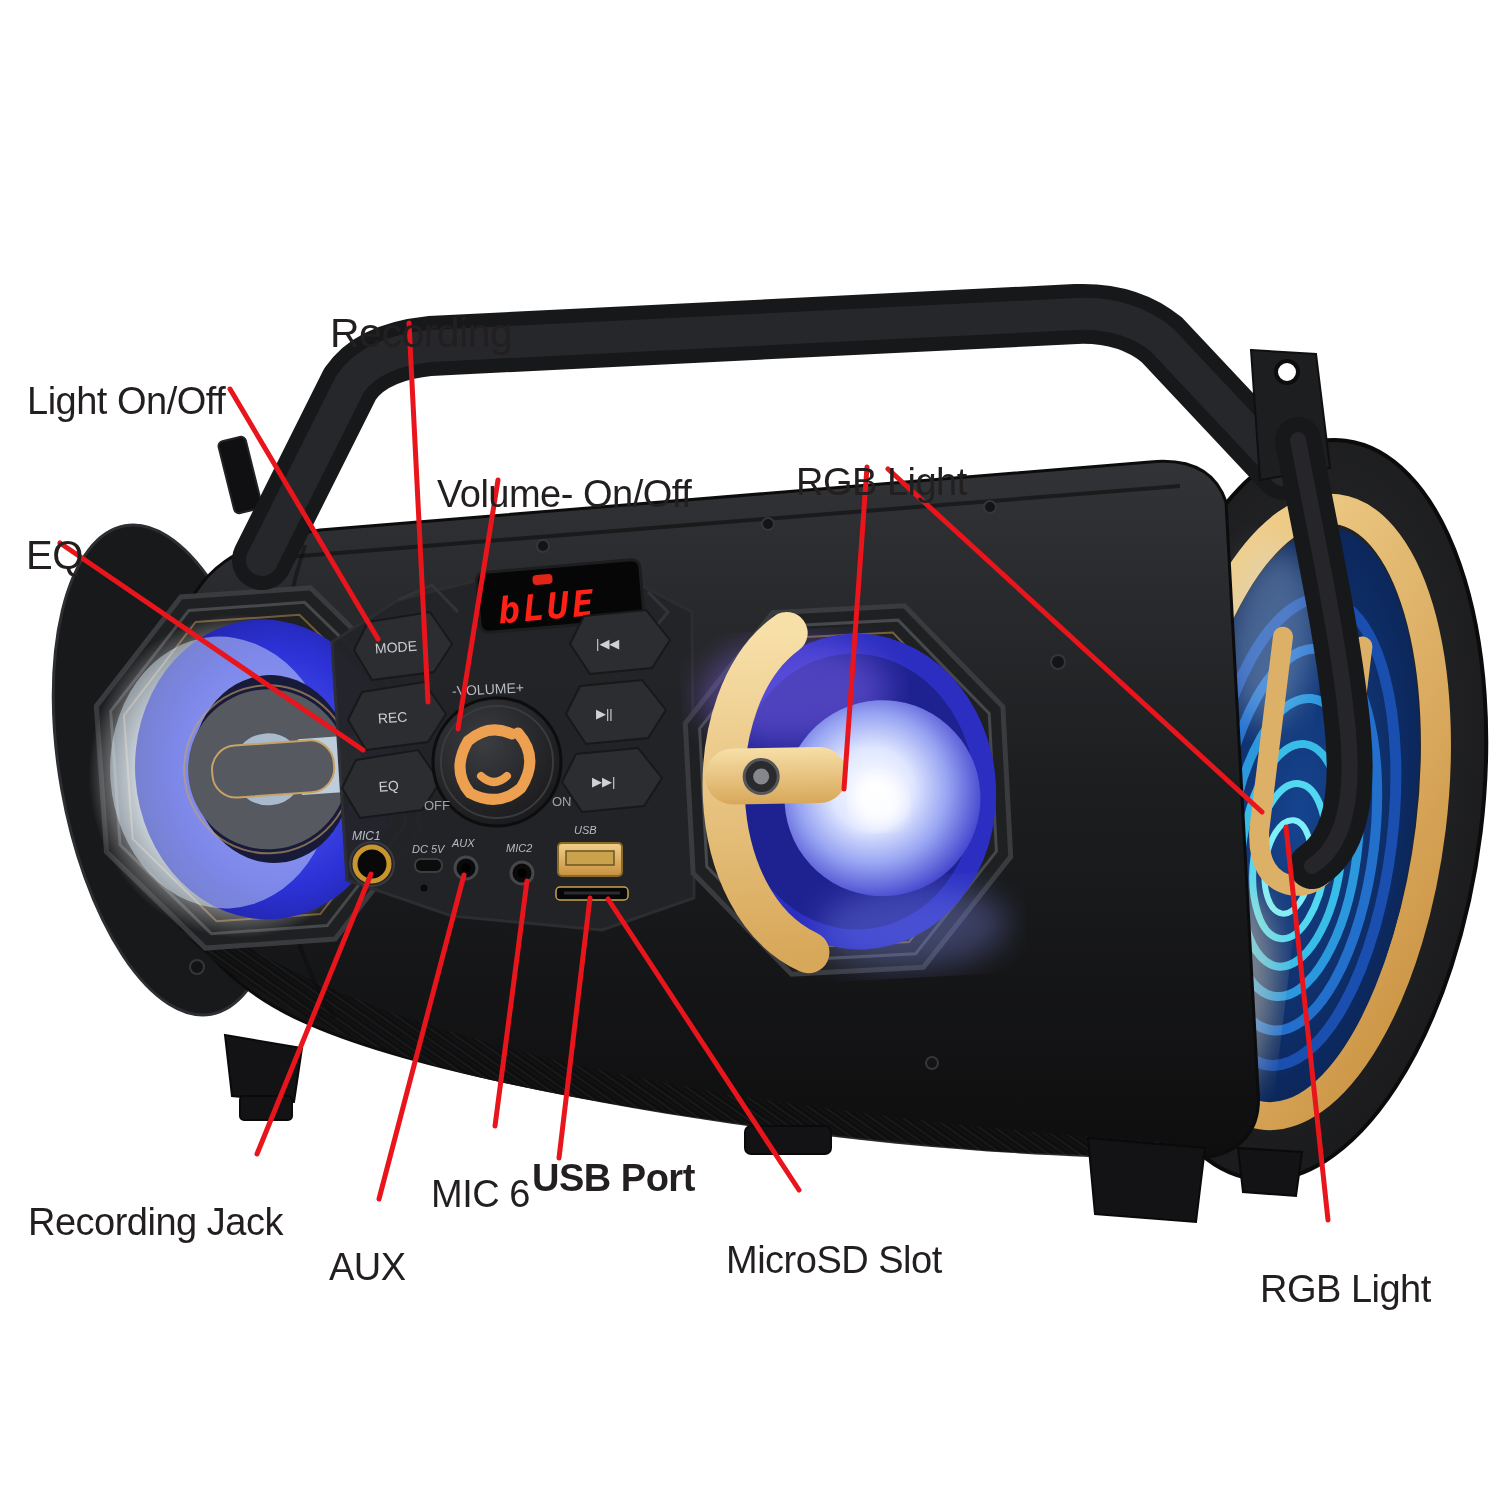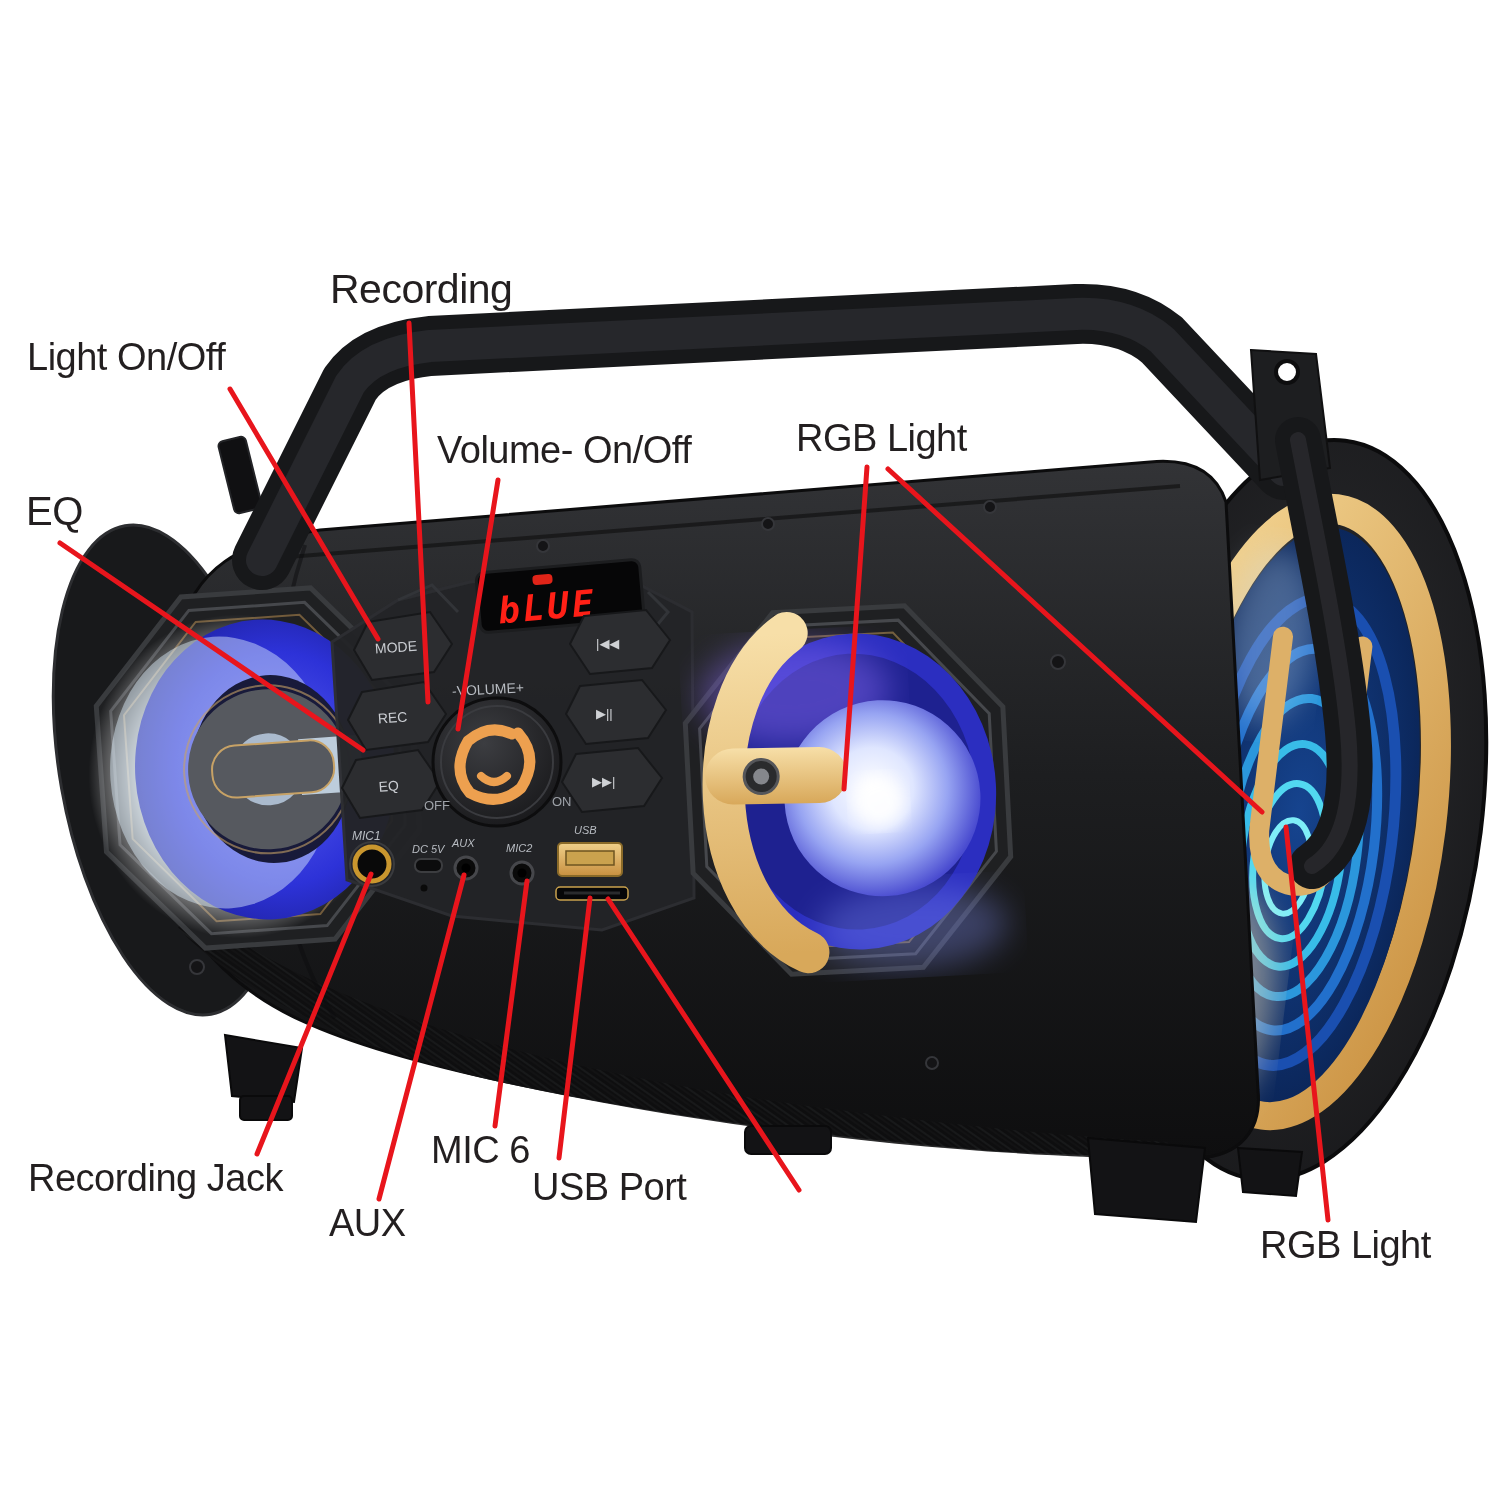--- a/index.html
+++ b/index.html
@@ -13,7 +13,7 @@
           font-family:"Liberation Sans",sans-serif;}
   .layer{position:absolute;left:0;top:0;width:1500px;height:1500px;}
   .ann{position:absolute;color:var(--label-text);font-family:"Liberation Sans",sans-serif;
-       font-size:38px;letter-spacing:-0.5px;white-space:nowrap;}
+       font-size:38px;letter-spacing:-0.5px;white-space:nowrap;margin-top:44px;}
   svg text{font-family:"Liberation Sans",sans-serif;}
   .seg{font-family:"DejaVu Sans Mono",monospace;font-style:italic;font-weight:bold;}
 </style>

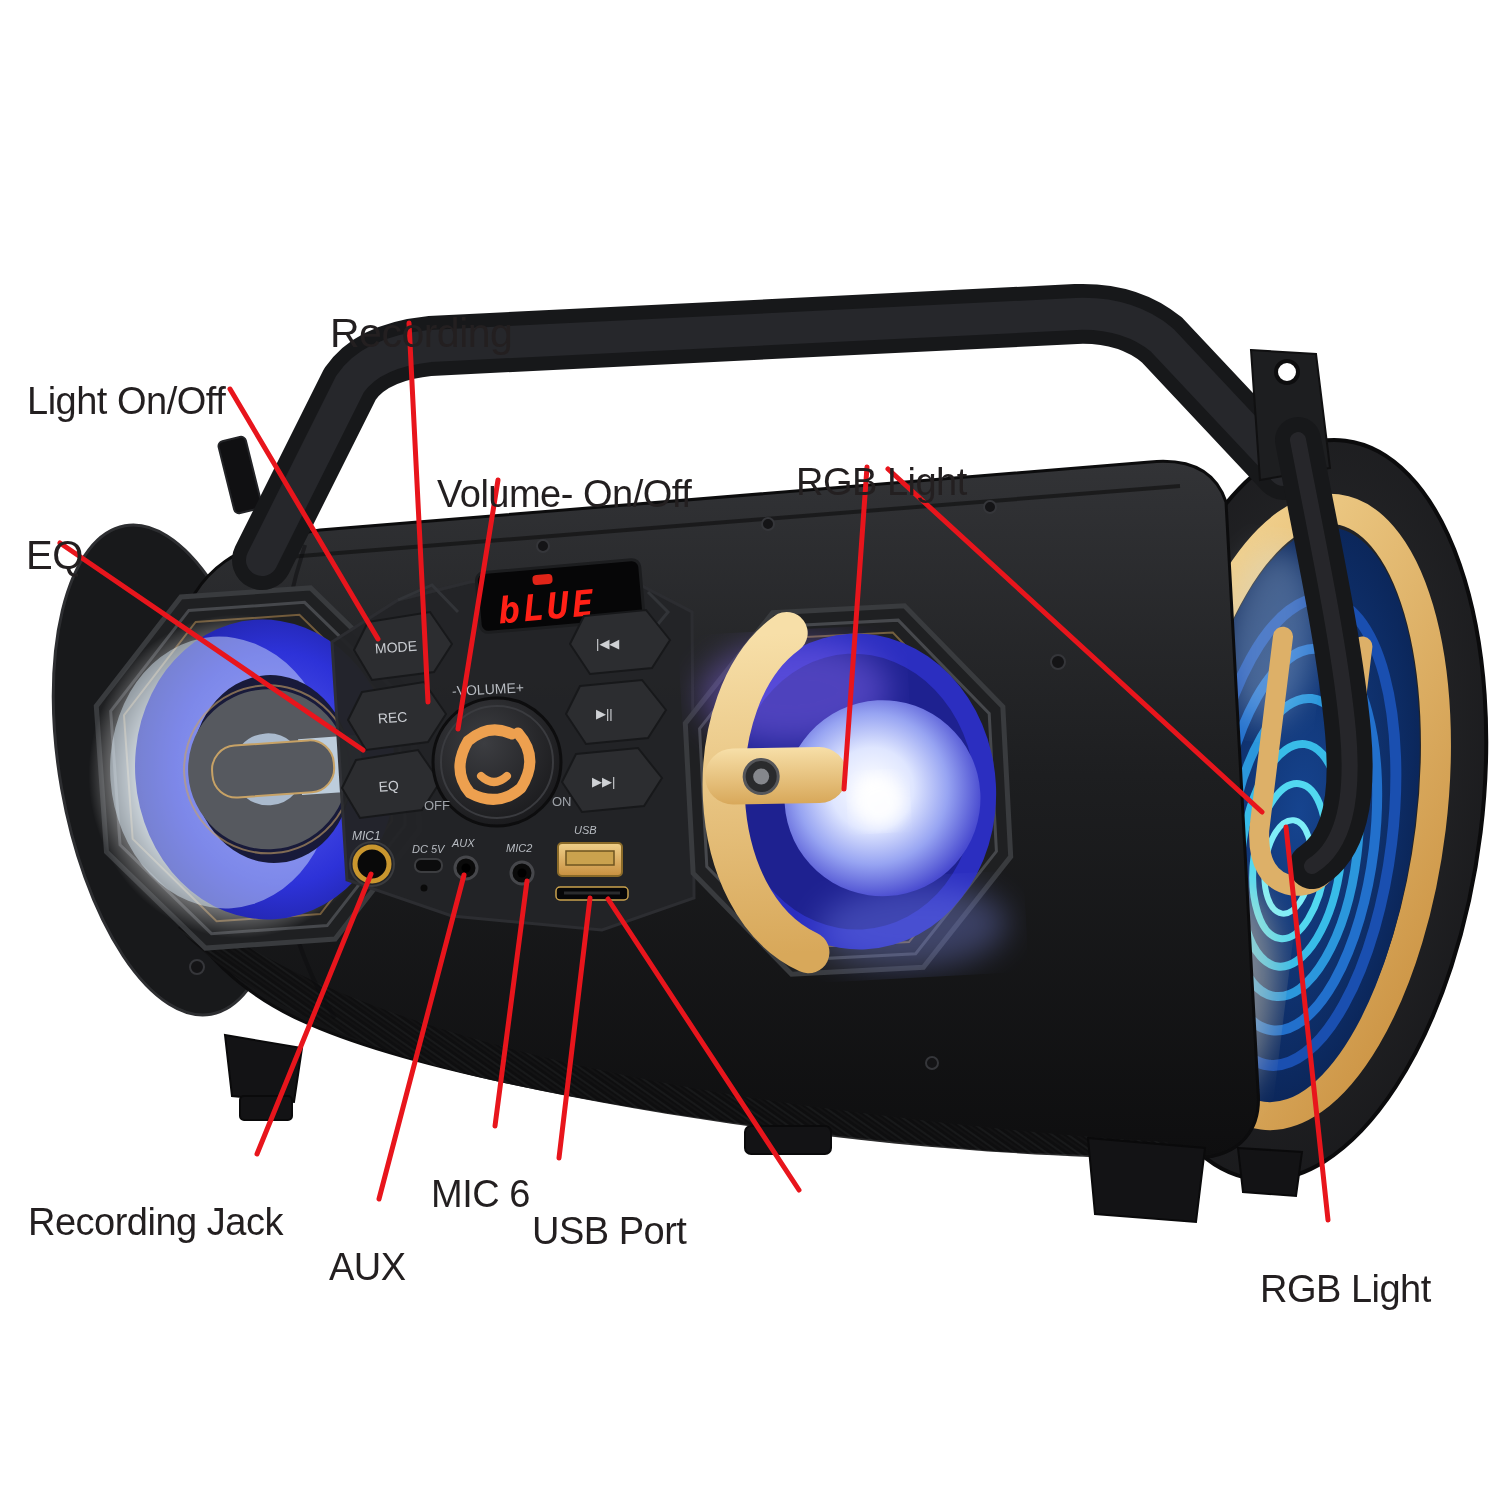--- a/index.html
+++ b/index.html
@@ -270,7 +270,7 @@
   <div class="ann" style="left:28px;top:1157px;">Recording Jack</div>
   <div class="ann" style="left:329px;top:1202px;">AUX</div>
   <div class="ann" style="left:431px;top:1129px;">MIC 6</div>
-  <div class="ann" style="left:532px;top:1166px;">USB Port</div>
+  <div class="ann" style="left:532px;top:1113px;font-weight:bold;">USB Port</div>
   <div class="ann" style="left:1260px;top:1224px;">RGB Light</div>
 
 </div>

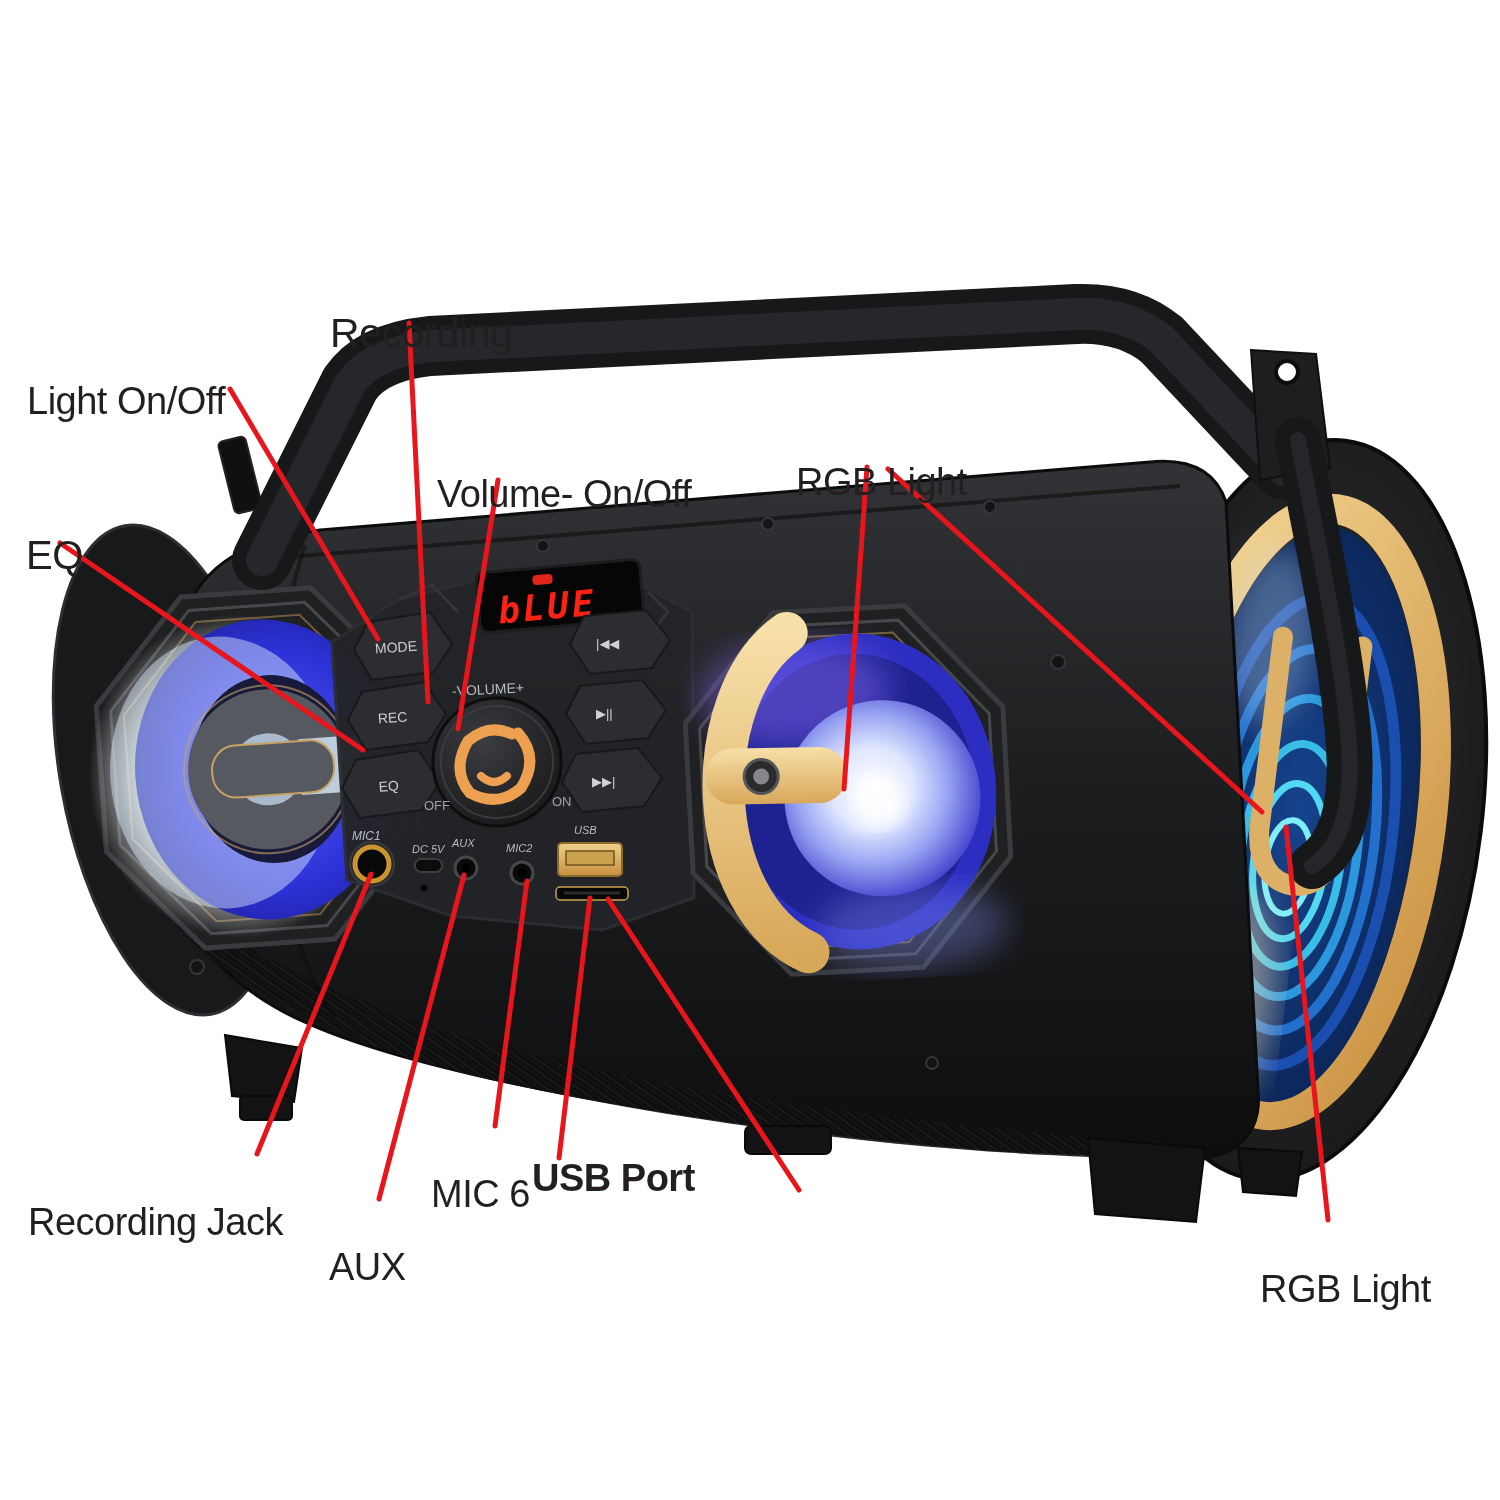--- a/index.html
+++ b/index.html
@@ -271,6 +271,7 @@
   <div class="ann" style="left:329px;top:1202px;">AUX</div>
   <div class="ann" style="left:431px;top:1129px;">MIC 6</div>
   <div class="ann" style="left:532px;top:1113px;font-weight:bold;">USB Port</div>
+  <div class="ann" style="left:726px;top:1195px;">MicroSD Slot</div>
   <div class="ann" style="left:1260px;top:1224px;">RGB Light</div>
 
 </div>

